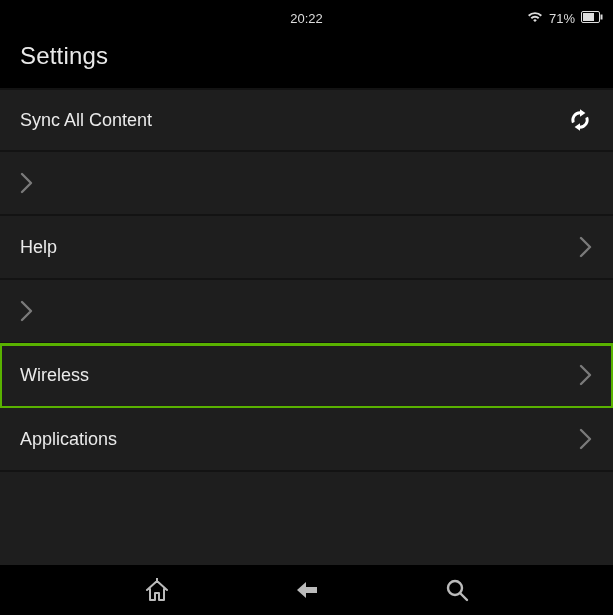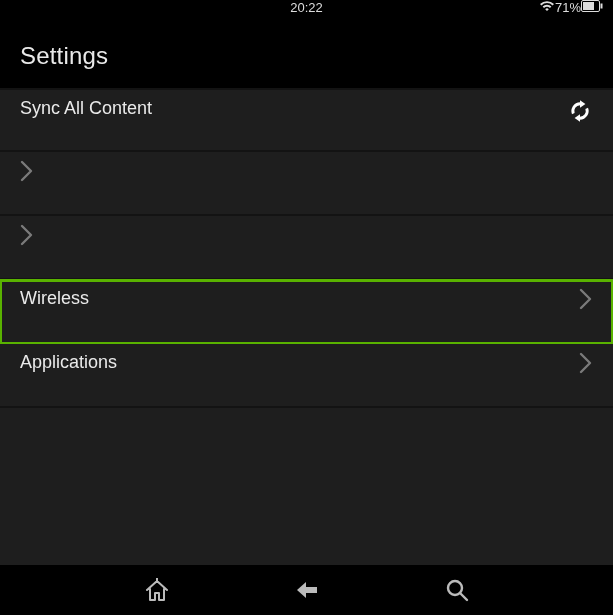--- a/index.html
+++ b/index.html
@@ -5,7 +5,7 @@
   * { margin: 0; padding: 0; box-sizing: border-box; }
   html, body { width: 613px; height: 615px; background: #000; font-family: -apple-system, "Helvetica Neue", Arial, sans-serif; overflow: hidden; }
   .screen { width: 613px; height: 615px; display: flex; flex-direction: column; background: #000; }
-  .statusbar { height: 26px; display: flex; align-items: flex-start; justify-content: center; position: relative; color: #ddd; font-size: 13px; background: #000; }
+  .statusbar { height: 26px; display: flex; align-items: flex-end; justify-content: center; position: relative; color: #ddd; font-size: 13px; background: #000; }
   .status-right { position: absolute; right: 10px; display: flex; align-items: center; }
   .header { padding: 16px 36px 18px 20px; background: #000; }
   .header-title { color: #e9e9e9; font-size: 24px; font-weight: 300; letter-spacing: .2px; }

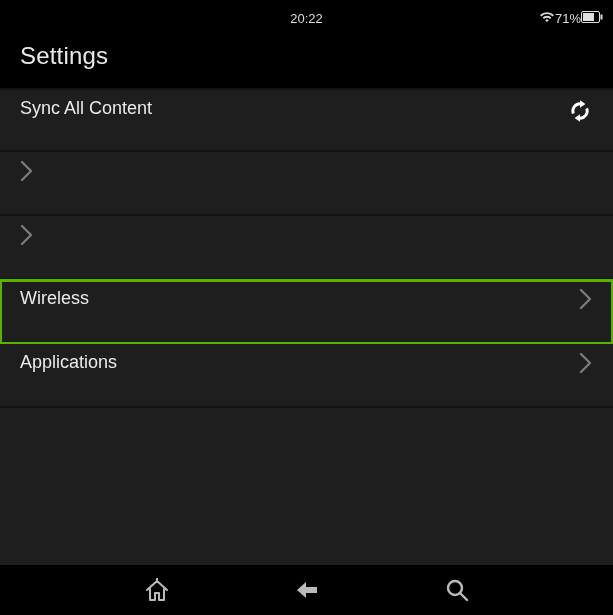--- a/index.html
+++ b/index.html
@@ -6,7 +6,7 @@
   html, body { width: 613px; height: 615px; background: #000; font-family: -apple-system, "Helvetica Neue", Arial, sans-serif; overflow: hidden; }
   .screen { width: 613px; height: 615px; display: flex; flex-direction: column; background: #000; }
   .statusbar { height: 26px; display: flex; align-items: flex-end; justify-content: center; position: relative; color: #ddd; font-size: 13px; background: #000; }
-  .status-right { position: absolute; right: 10px; display: flex; align-items: center; }
+  .status-right { position: absolute; right: 10px; display: flex; align-items: center; gap: 6px; }
   .header { padding: 16px 36px 18px 20px; background: #000; }
   .header-title { color: #e9e9e9; font-size: 24px; font-weight: 300; letter-spacing: .2px; }
   .list { flex: 1; background: #1e1e1e; display: flex; flex-direction: column; }

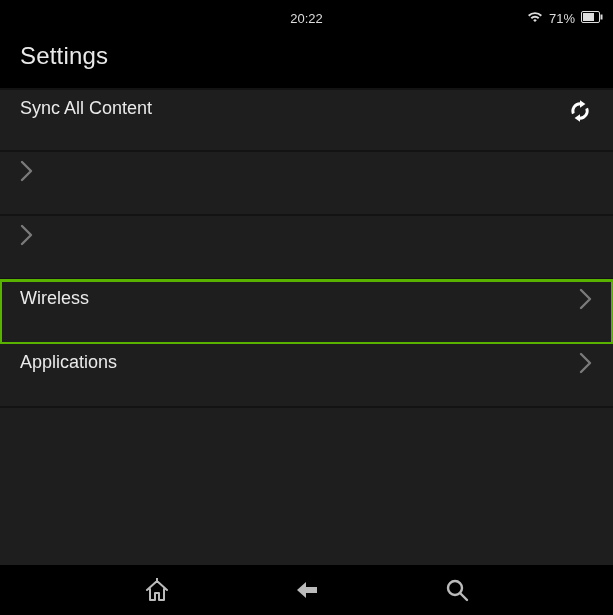--- a/index.html
+++ b/index.html
@@ -10,7 +10,7 @@
   .header { padding: 16px 36px 18px 20px; background: #000; }
   .header-title { color: #e9e9e9; font-size: 24px; font-weight: 300; letter-spacing: .2px; }
   .list { flex: 1; background: #1e1e1e; display: flex; flex-direction: column; }
-  .row { height: 64px; display: flex; justify-content: space-between; padding: 8px 20px; border-bottom: 2px solid #131313; background: #1e1e1e; }
+  .row { height: 64px; display: flex; align-items: center; justify-content: space-between; padding: 0 20px; border-bottom: 2px solid #131313; background: #1e1e1e; }
   .row:first-child { border-top: 2px solid #131313; }
   .row-label { color: #eaeaea; font-size: 18px; font-weight: 300; }
   .chev svg, .sync svg { display: block; }

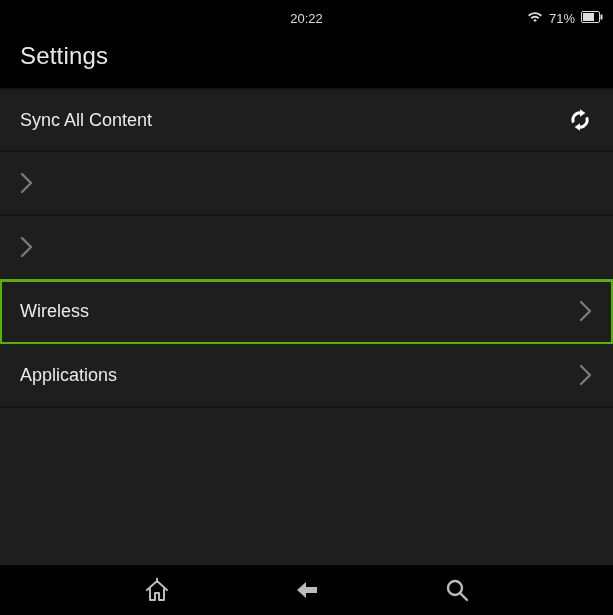--- a/index.html
+++ b/index.html
@@ -67,6 +67,14 @@
       </span>
     </div>
 
+    <div class="row">
+      <span class="row-label">Help</span>
+      <span class="chev">
+        <svg width="14" height="22" viewBox="0 0 14 22">
+            <path d="M2 2 L11 11 L2 20" fill="none" stroke="#7a7a7a" stroke-width="2.4" stroke-linecap="round" stroke-linejoin="round"></path>
+          </svg>
+      </span>
+    </div>
 
     <div class="row">
       <span class="chev">

